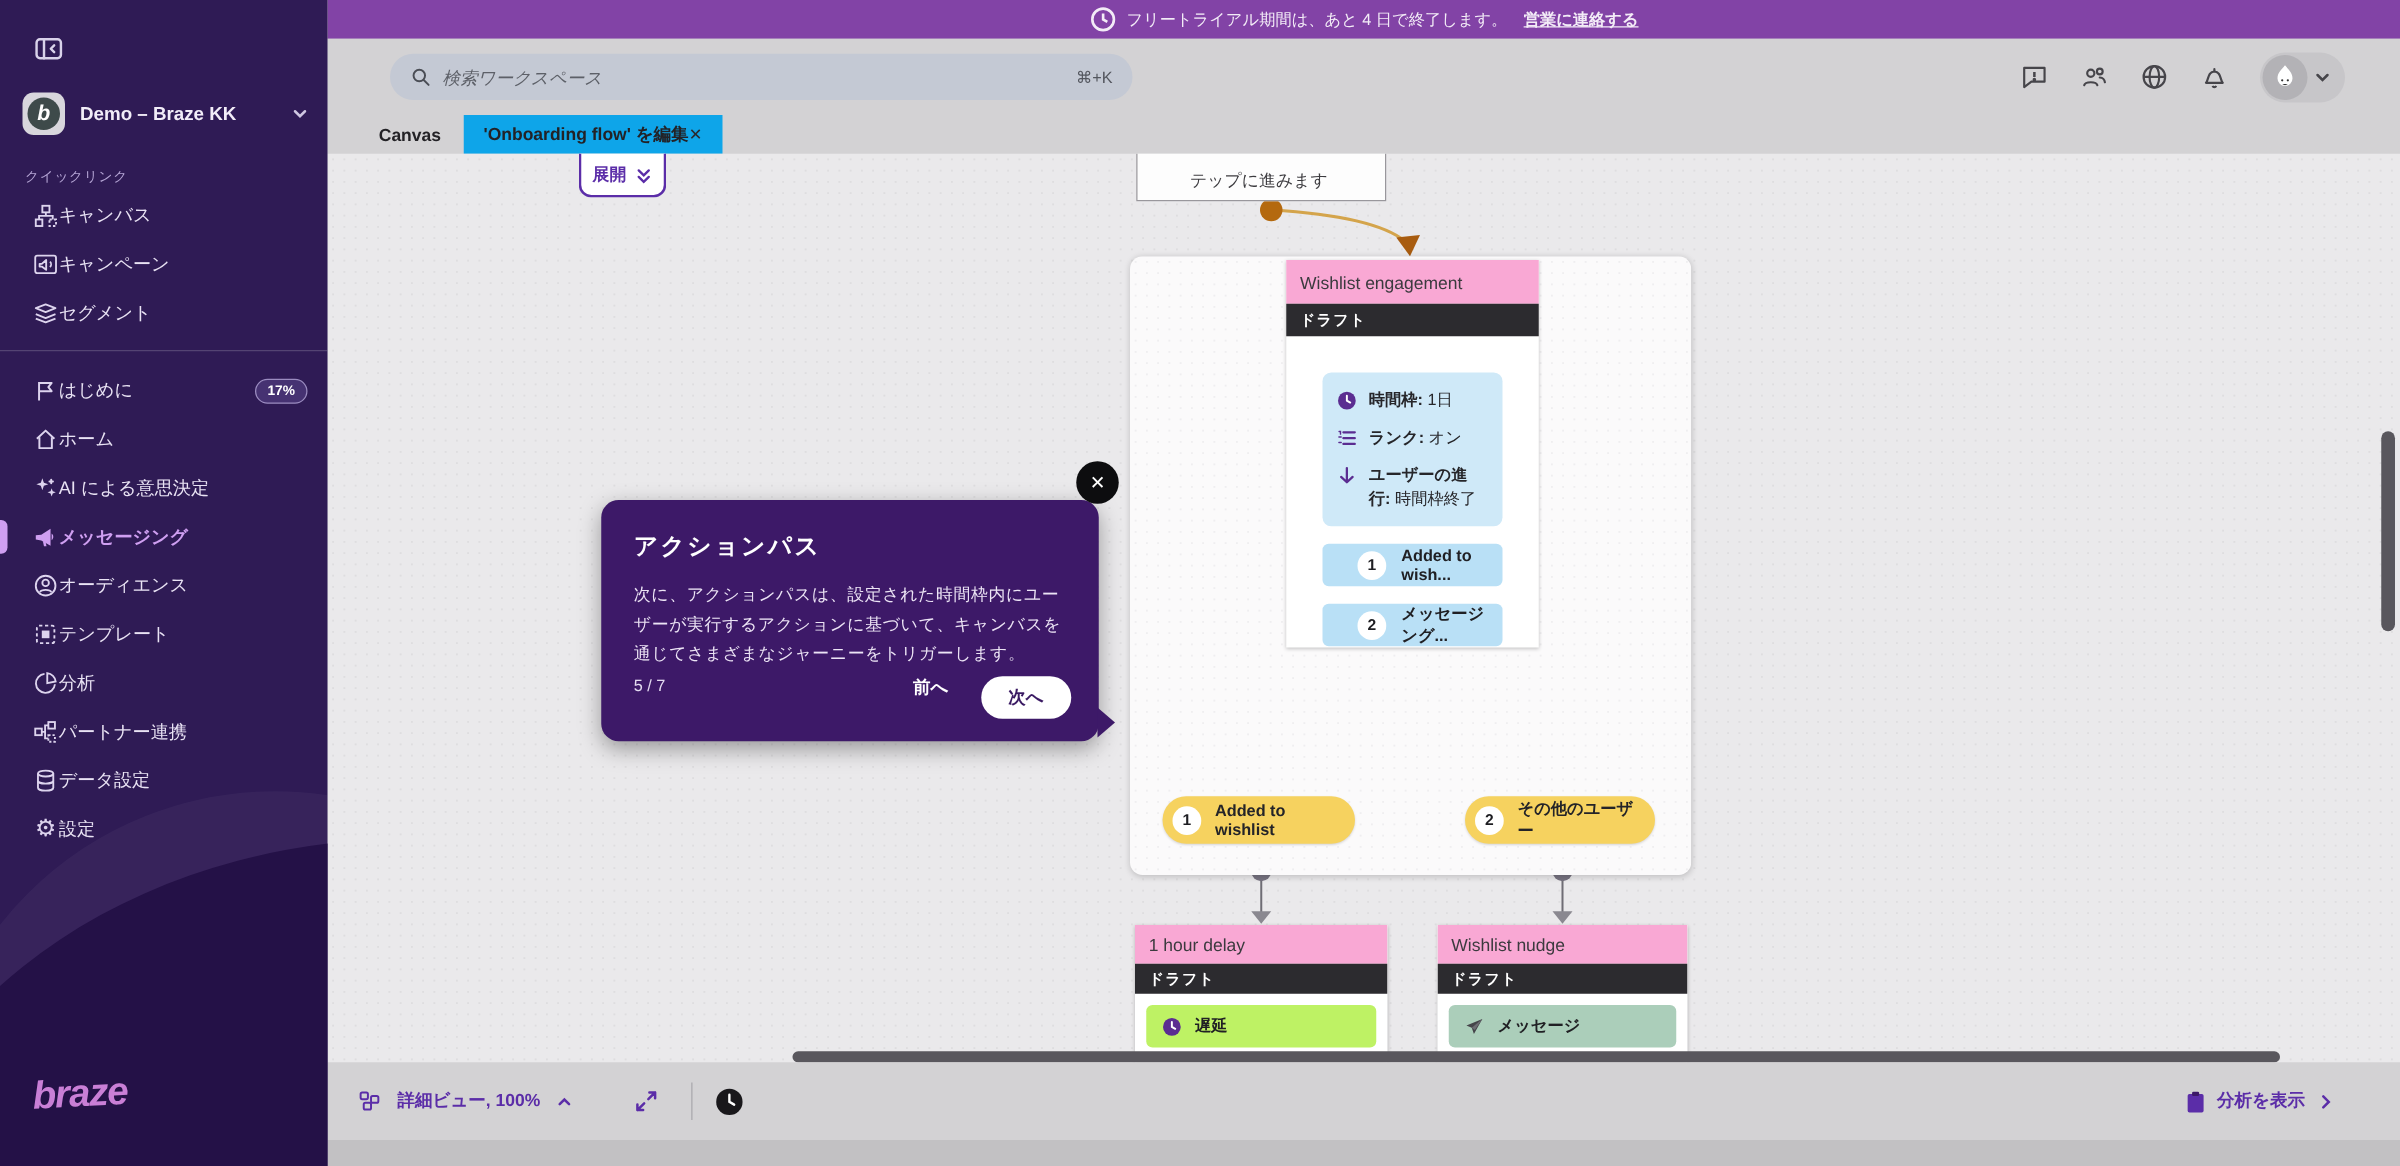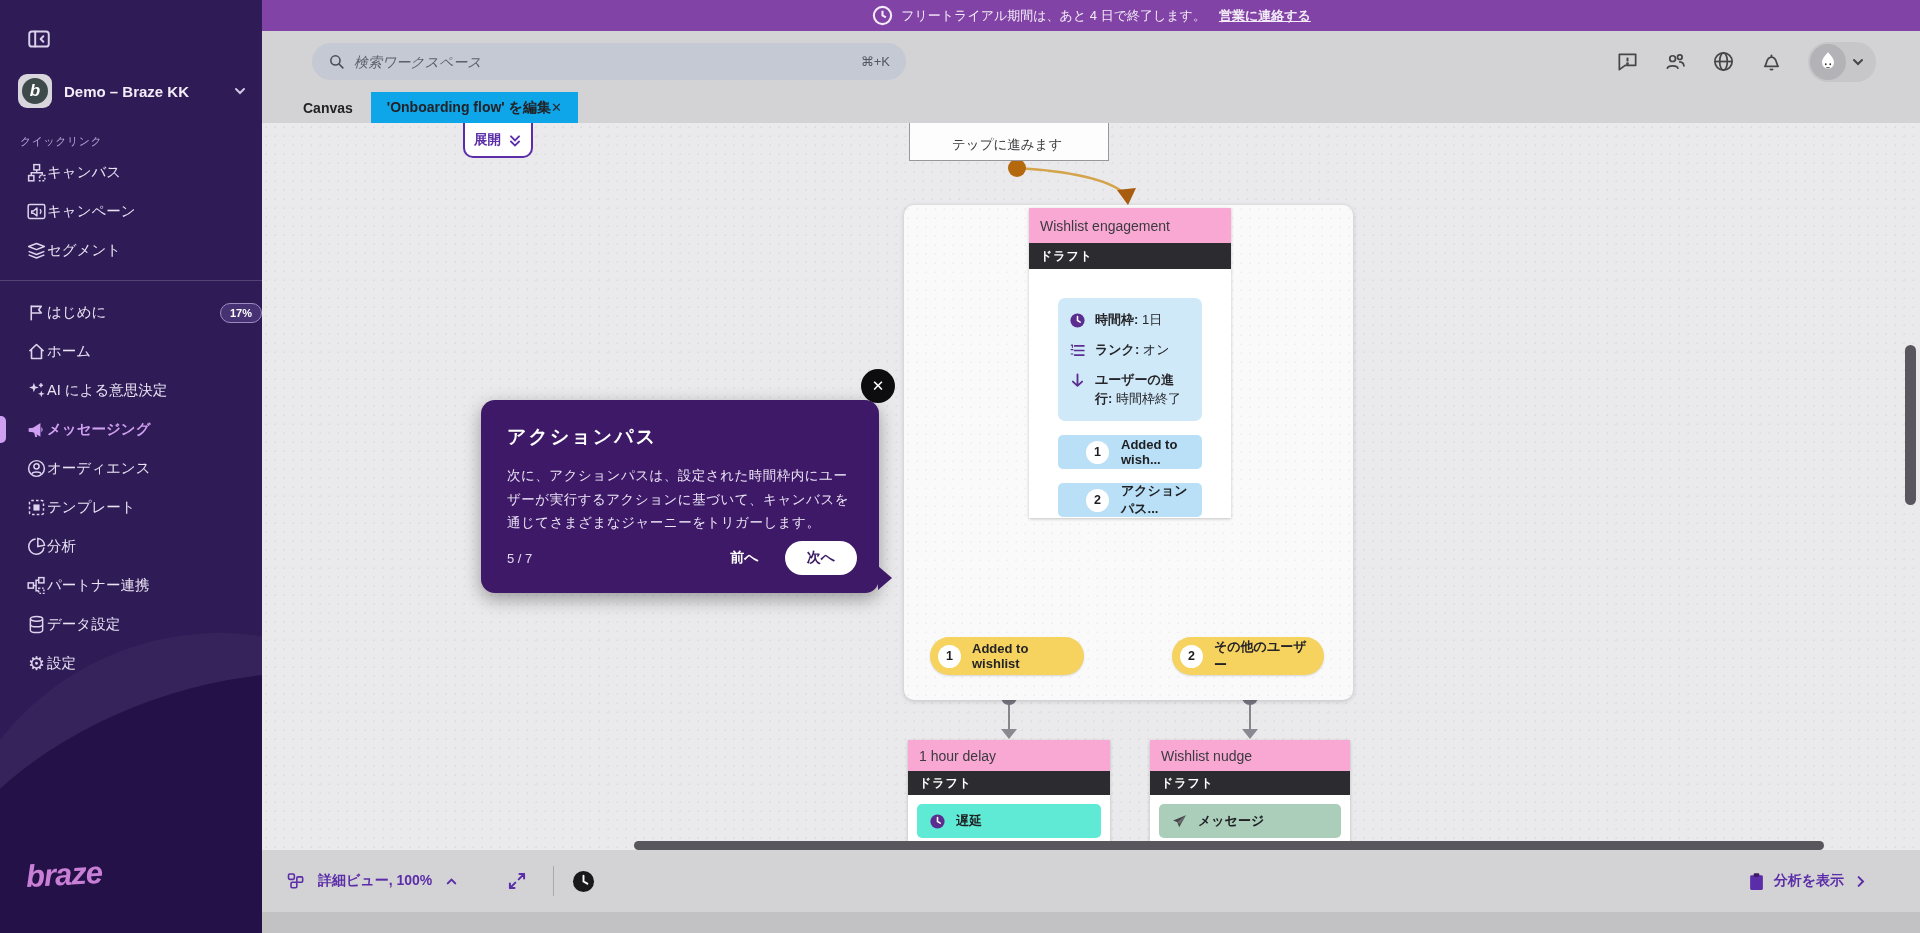--- a/index.html
+++ b/index.html
@@ -32,7 +32,7 @@
   .nav li.active .nicon { color:#cf9ff1; }
   .active-bar { position:absolute; left:0; top:6px; width:6px; height:27px; border-radius:0 5px 5px 0; background:#cf9ff1; }
   .divider { height:1px; background:rgba(255,255,255,0.18); margin:10px 0 12px 0; }
-  .badge { margin-left:auto; font-size:11px; font-weight:bold; color:#fff;
+  .badge { margin-left:auto; margin-right:16px; font-size:11px; font-weight:bold; color:#fff;
     background:#463272; border:1px solid #9b8cc0; border-radius:11px; padding:3px 9px; }
   .gear-glyph { font-size:19px; line-height:1; }
   .braze-logo { position:absolute; left:26px; bottom:40px; z-index:3; font-size:31px; font-weight:bold; font-style:italic; letter-spacing:-1px; color:#c97fd6; transform:rotate(-3deg); }

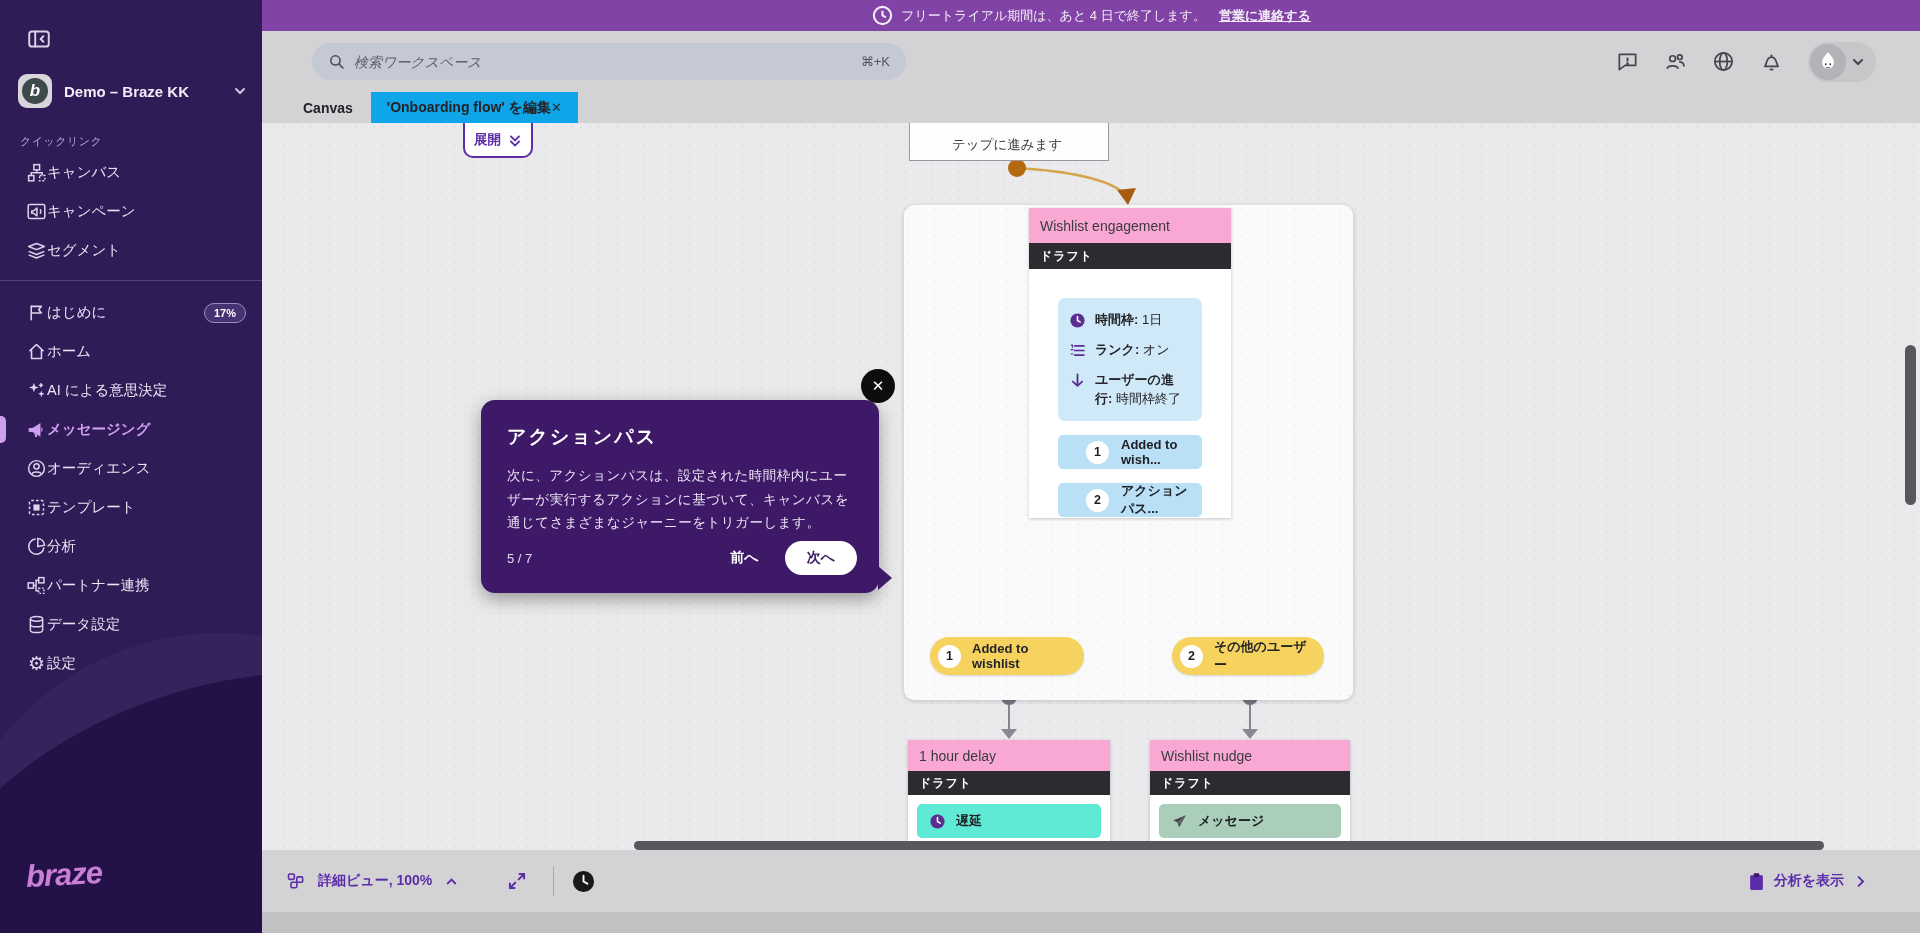--- a/index.html
+++ b/index.html
@@ -413,7 +413,7 @@
         </div>
         <div class="choice-row">
           <span class="numcirc">2</span>
-          <span>アクションパス...</span>
+          <span>メッセージング...</span>
         </div>
       </div>
     </div>

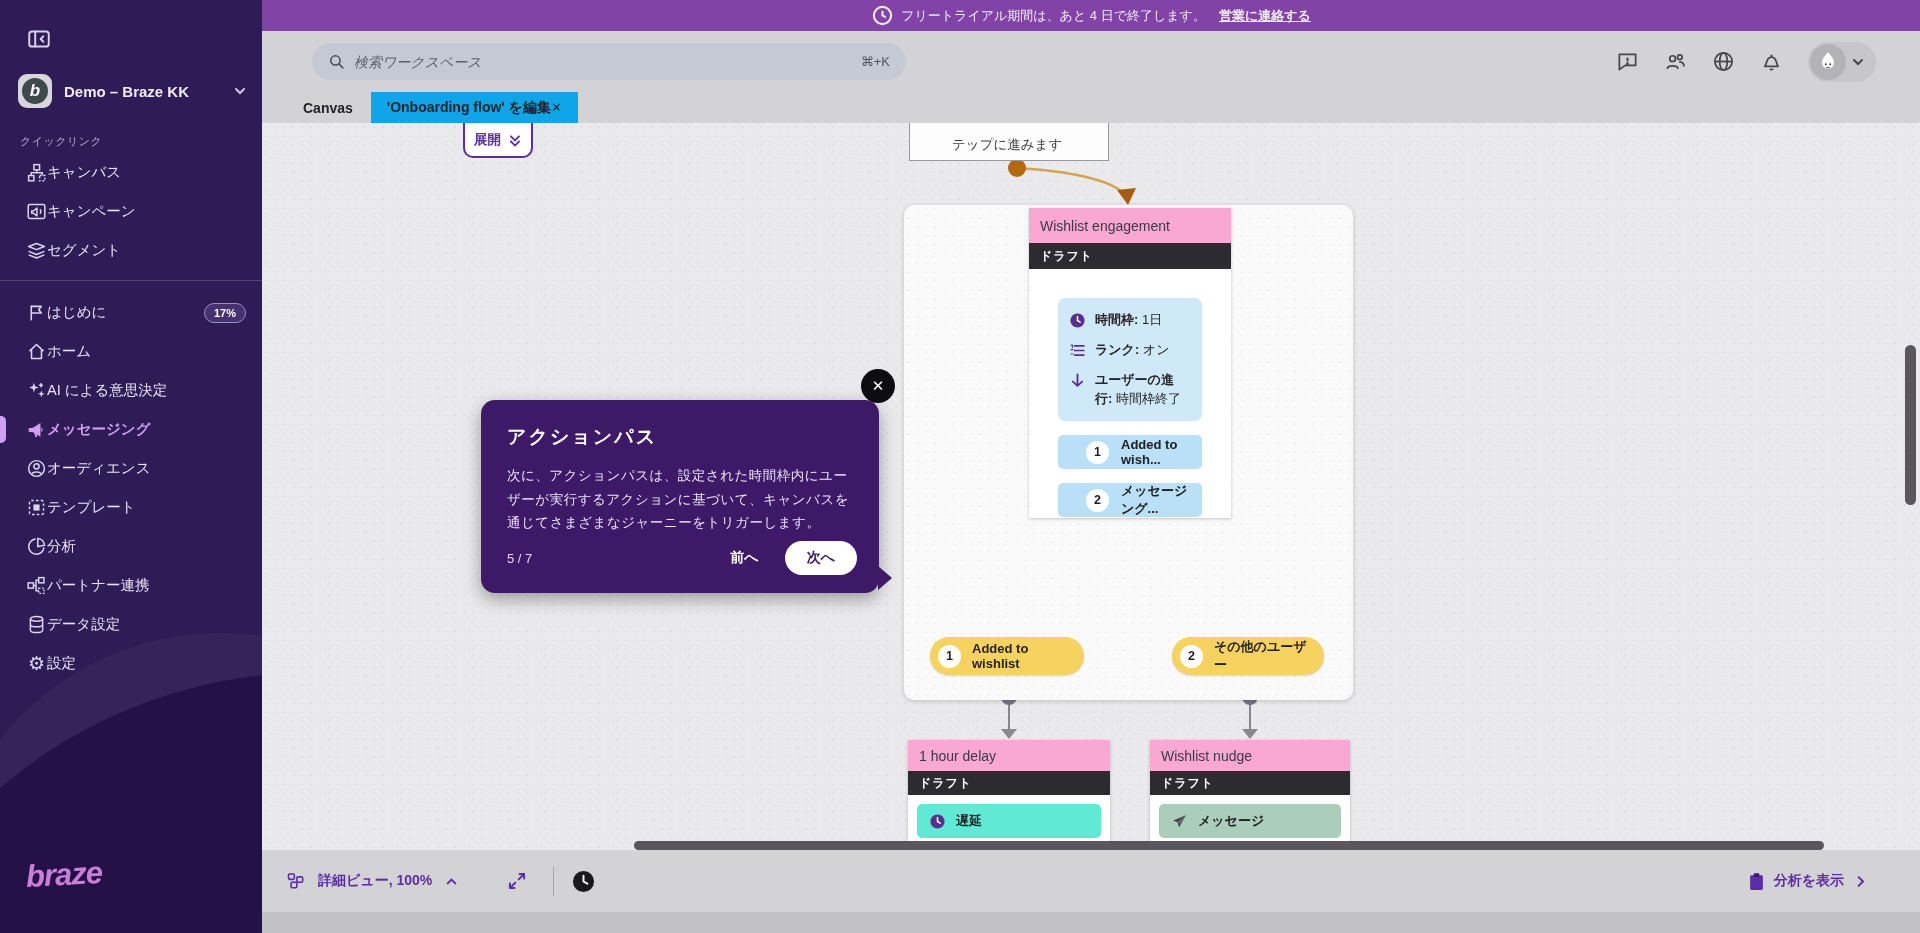--- a/index.html
+++ b/index.html
@@ -107,7 +107,7 @@
     box-shadow:0 6px 18px rgba(0,0,0,.35); color:#fff; padding:24px 26px 20px 26px; z-index:20; }
   .tour-title { font-size:19px; font-weight:bold; letter-spacing:2px; }
   .tour-body { margin-top:14px; font-size:13.5px; line-height:1.75; color:#ece4f5; letter-spacing:.5px; }
-  .tour-footer { position:absolute; left:26px; right:22px; bottom:18px; display:flex; align-items:center; }
+  .tour-footer { position:absolute; left:26px; right:22px; bottom:18px; display:flex; align-items:flex-start; }
   .tour-progress { font-size:13px; color:#e3daf0; }
   .tour-prev { margin-left:auto; margin-right:26px; font-size:14px; font-weight:bold; color:#fff; cursor:pointer; }
   .tour-next { background:#fff; color:#3a1a63; font-weight:bold; font-size:14px; border:none; border-radius:17px; padding:8px 22px; cursor:pointer; font-family:inherit; }

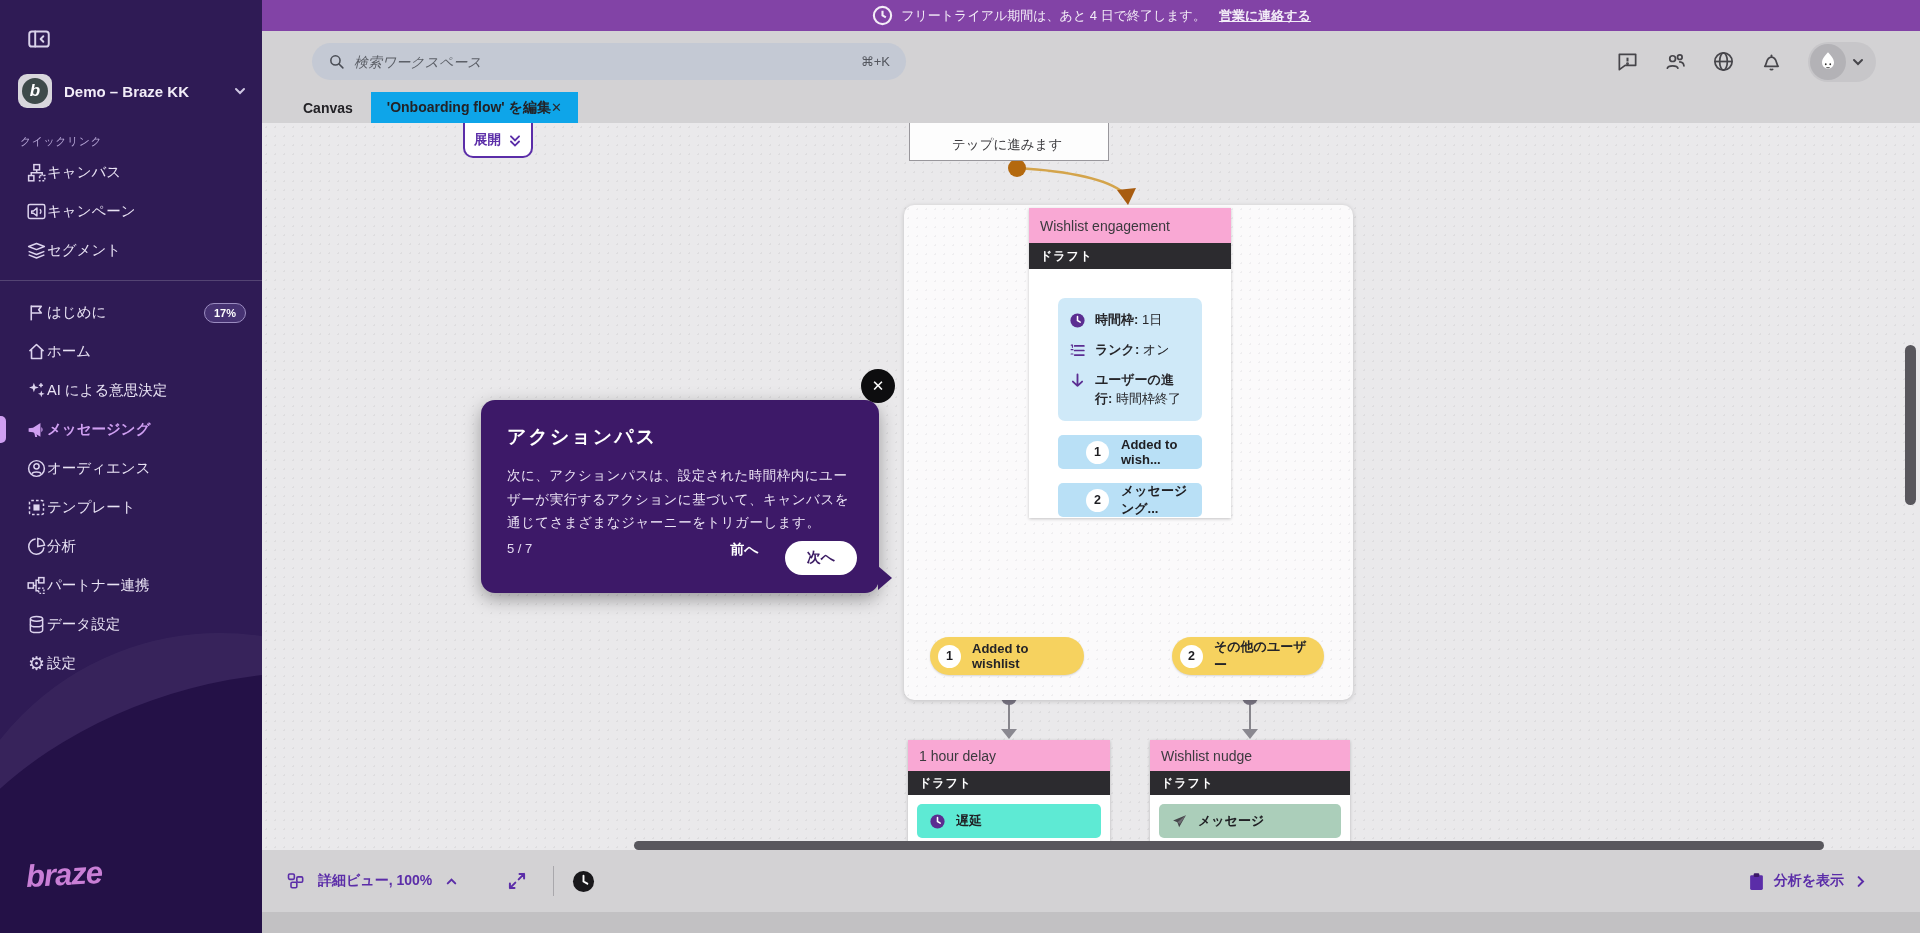--- a/index.html
+++ b/index.html
@@ -93,7 +93,7 @@
   .child-node .fn-draft { height:24px; }
   .child-node .fn-body { padding:9px; }
   .step-chip { height:34px; border-radius:5px; display:flex; align-items:center; gap:10px; padding:0 12px; font-size:13px; font-weight:bold; color:#202024; }
-  .chip-delay { background:#5eead4; }
+  .chip-delay { background:#bef264; }
   .chip-msg { background:#abceba; }
   .step-chip .sicon { width:17px; height:17px; }
 

